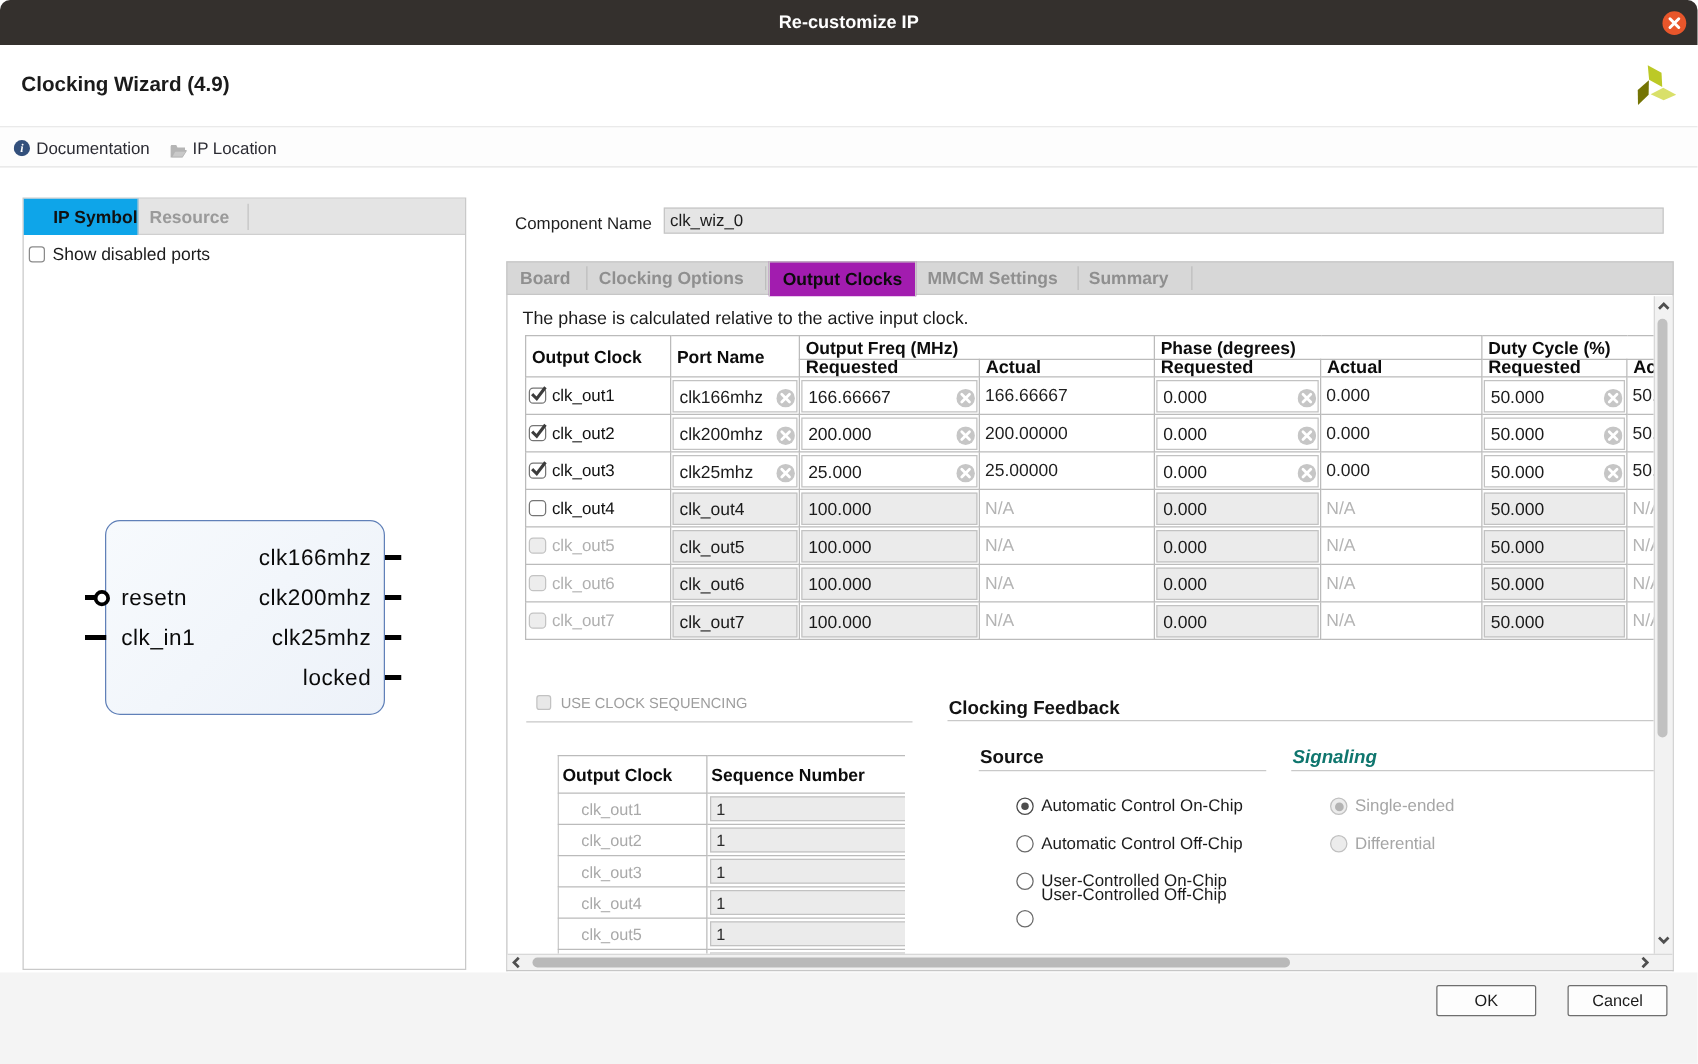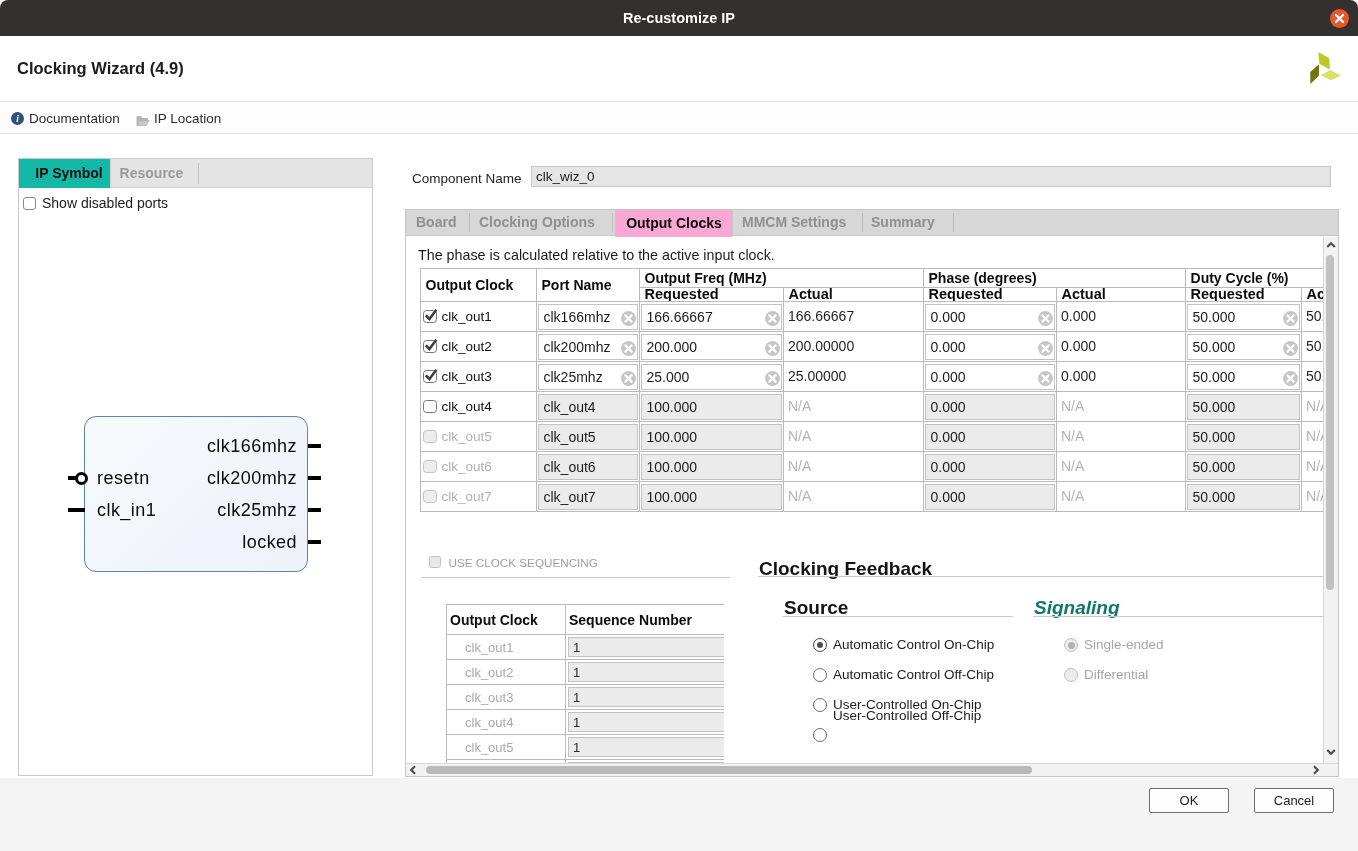--- a/index.html
+++ b/index.html
@@ -35,7 +35,7 @@
   border-bottom:1px solid #cfcfcf; }
 .ltab { position:absolute; top:0; height:29px; font-size:14px; font-weight:bold;
   line-height:29px; text-align:center; }
-#ltab1 { left:0; width:92px; background:#14b8a6; color:#111; border-right:1px solid #cfcfcf; text-align:center; padding-left:9px; }
+#ltab1 { left:0; width:92px; background:#0ea5e9; color:#111; border-right:1px solid #cfcfcf; text-align:right; padding-left:9px; }
 #ltab2 { left:90px; width:85px; color:#9a9a9a; }
 #ltabsep { position:absolute; left:179px; top:4px; width:1px; height:21px; background:#c2c2c2; }
 #sdp { position:absolute; left:4px; top:38px; width:12.5px; height:12.5px;

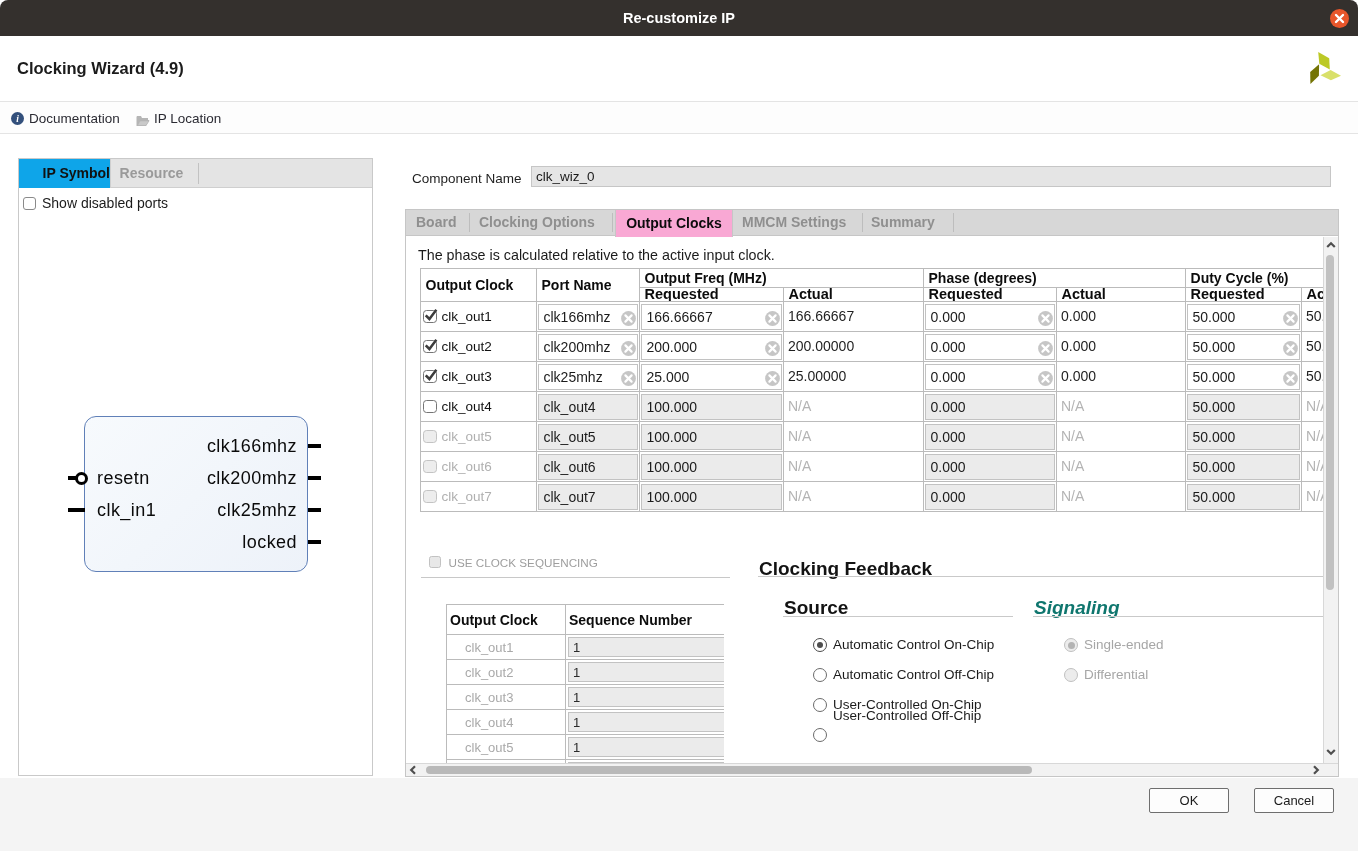--- a/index.html
+++ b/index.html
@@ -64,7 +64,7 @@
 .rtab { position:absolute; top:209px; height:27px; font-size:14px; font-weight:bold;
   color:#8f8f8f; line-height:27px; }
 .rtabsep { position:absolute; top:213px; width:1px; height:19px; background:#bdbdbd; }
-#rtabsel { position:absolute; left:615px; top:209px; width:118px; height:28px; background:#f9a8d4;
+#rtabsel { position:absolute; left:615px; top:209px; width:118px; height:28px; background:#a21caf;
   border:1px solid #c6c6c6; border-bottom:none; color:#0c0c0c; text-align:center;
   font-size:14px; font-weight:bold; line-height:27px; }
 #rbody { position:absolute; left:405px; top:236px; width:934px; height:541px;

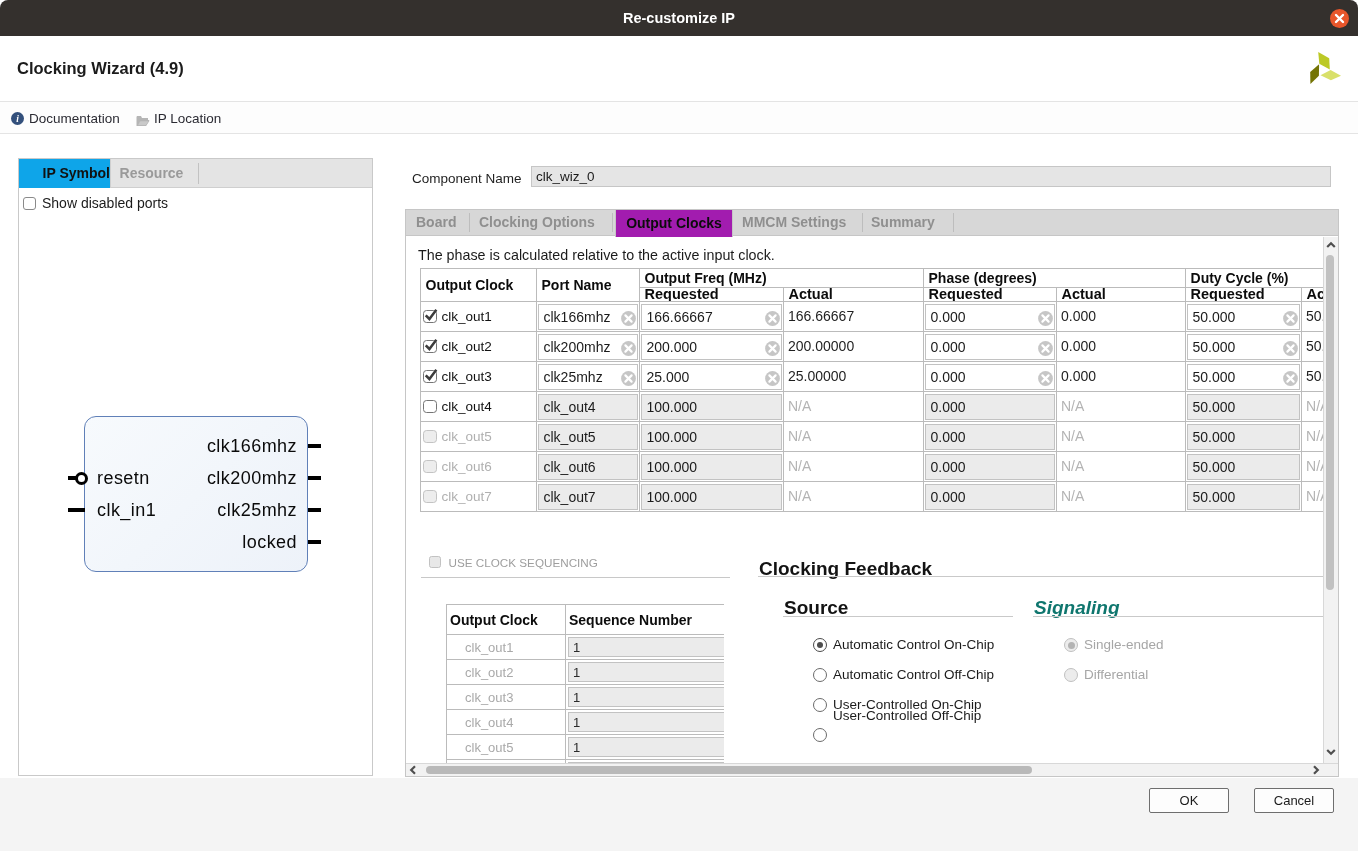--- a/index.html
+++ b/index.html
@@ -113,7 +113,7 @@
   line-height:19px; padding-left:4px; }
 
 
-.grphdr { position:absolute; font-size:19px; font-weight:bold; color:#131313; }
+.grphdr { position:absolute; font-size:15px; font-weight:bold; color:#131313; }
 .grpline { position:absolute; height:1px; background:#c9c9c9; }
 .radio { position:absolute; width:14px; height:14px; border-radius:50%;
   border:1px solid #6b6b6b; background:#fff; }

